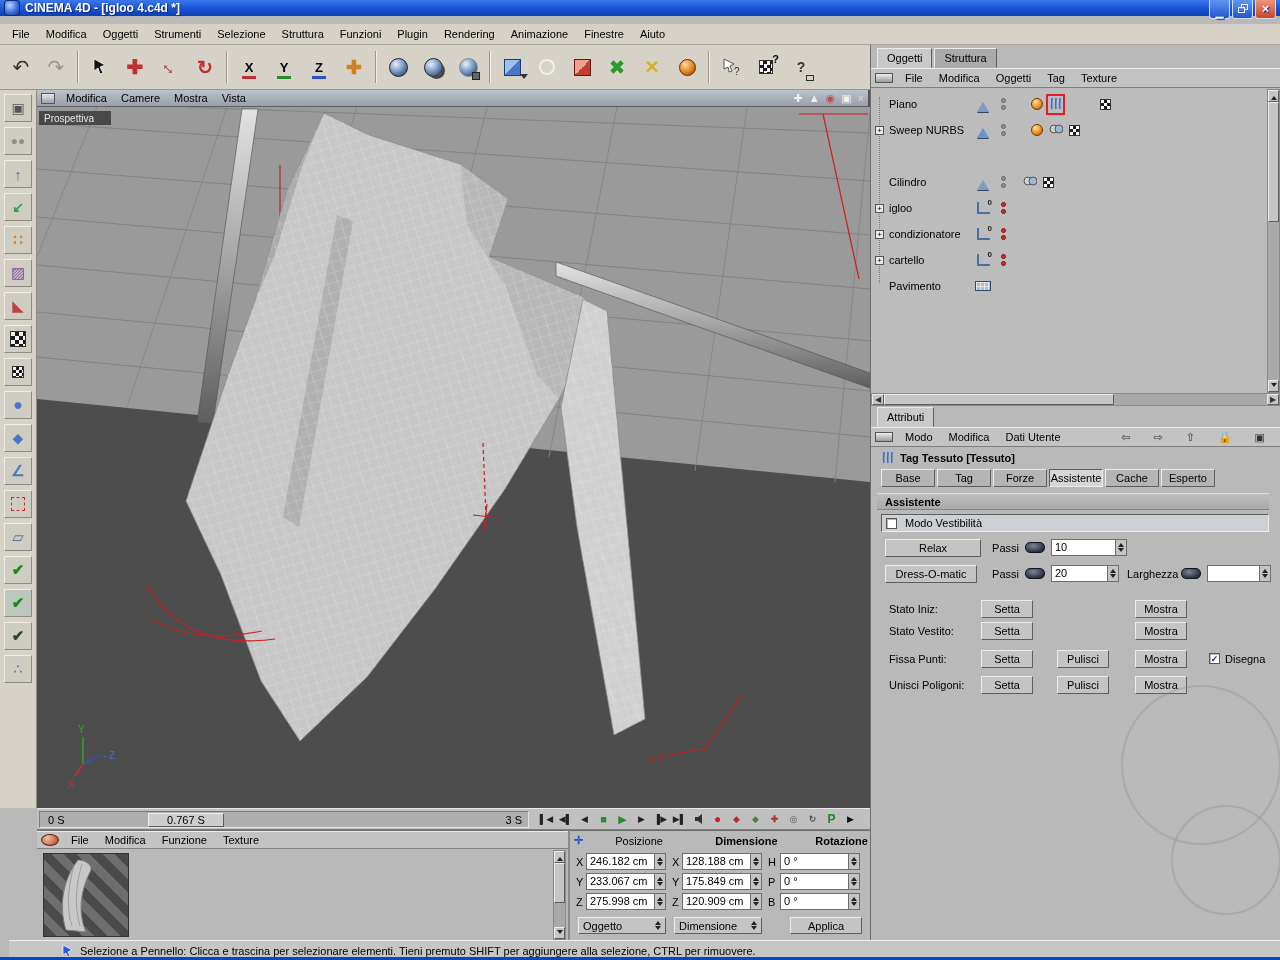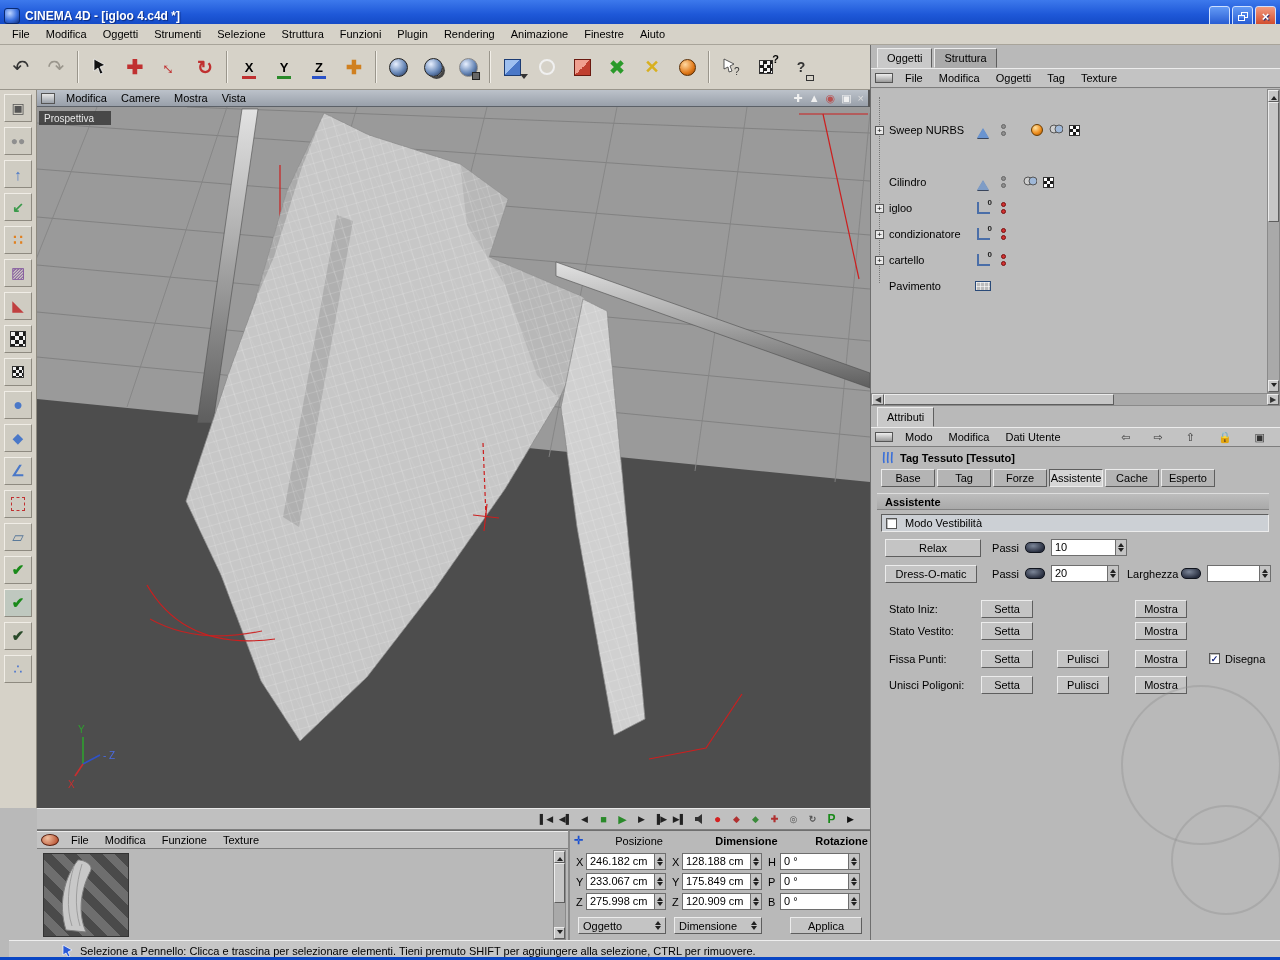--- a/index.html
+++ b/index.html
@@ -11,7 +11,7 @@
   .sunken{border:1px solid;border-color:#5e5e5e #ececec #ececec #5e5e5e}
   .btn{display:flex;align-items:center;justify-content:center;border:1px solid;border-color:#ececec #5e5e5e #5e5e5e #ececec;background:#c4c4c4;font-size:11px;white-space:nowrap;cursor:default}
   
-  .titlebar{left:0;top:0;width:1280px;height:16px;background:linear-gradient(180deg,#3d79ec 0%,#1e58d8 45%,#0c3fb8 100%);display:flex;align-items:center;padding:16px 4px;color:#fff;font-weight:bold;font-size:12px;text-shadow:1px 1px 1px #0a2a80}
+  .titlebar{left:0;top:0;width:1280px;height:16px;background:linear-gradient(180deg,#3d79ec 0%,#1e58d8 45%,#0c3fb8 100%);display:flex;align-items:center;padding:8px 4px;color:#fff;font-weight:bold;font-size:12px;text-shadow:1px 1px 1px #0a2a80}
   .appicon{width:16px;height:16px;border-radius:3px;background:radial-gradient(circle at 35% 30%,#bcd4ff,#3a70e0 55%,#11307e);border:1px solid #0a2a70;margin-right:5px}
   .tbbtns{margin-left:auto;display:flex;gap:2px}
   .tbbtn{width:21px;height:21px;border-radius:3px;border:1px solid #cfe0ff;display:flex;align-items:center;justify-content:center;color:#fff;font-weight:bold;background:linear-gradient(#639af5,#2256cf)}

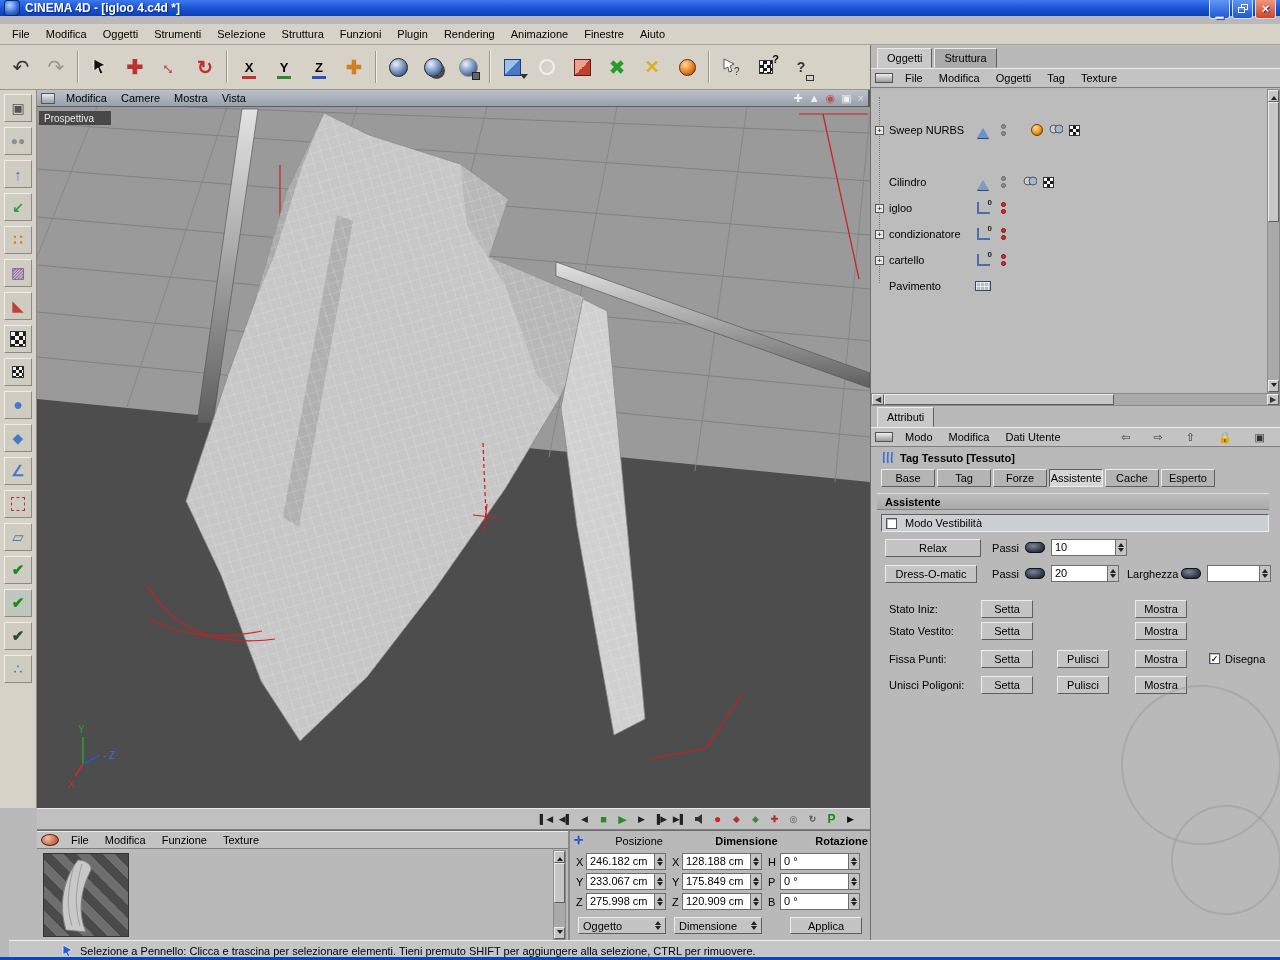--- a/index.html
+++ b/index.html
@@ -343,6 +343,22 @@
     <div class="abs" style="left:0;top:44px;width:396px;height:304px;background:#bcbcbc;overflow:hidden">
       <div style="position:absolute;left:8px;top:8px;bottom:110px;border-left:1px dotted #777"></div>
 
+      <div class="omrow" style="top:2px">
+        <span class="omname">Piano</span>
+        <span class="tri-ico"></span>
+        <span class="vdots">
+            <i class="vdot"></i>
+            <i class="vdot"></i>
+          </span>
+        <span class="tagbox" style="left:160px">
+          <span class="tag-ball"></span>
+          <span class="sel-red"><svg width="13" height="13">
+                <path d="M3 1 C3 5 2 8 3 12 M7 1 C7 5 6 8 7 12 M11 1 C11 5 10 8 11 12" stroke="#3a6fd8" stroke-width="1.6" fill="none"></path>
+              </svg></span>
+          <span style="width:26px"></span>
+          <span class="tag-flag"></span>
+        </span>
+      </div>
 
       <div class="omrow" style="top:28px">
         <span class="expbox">+</span>

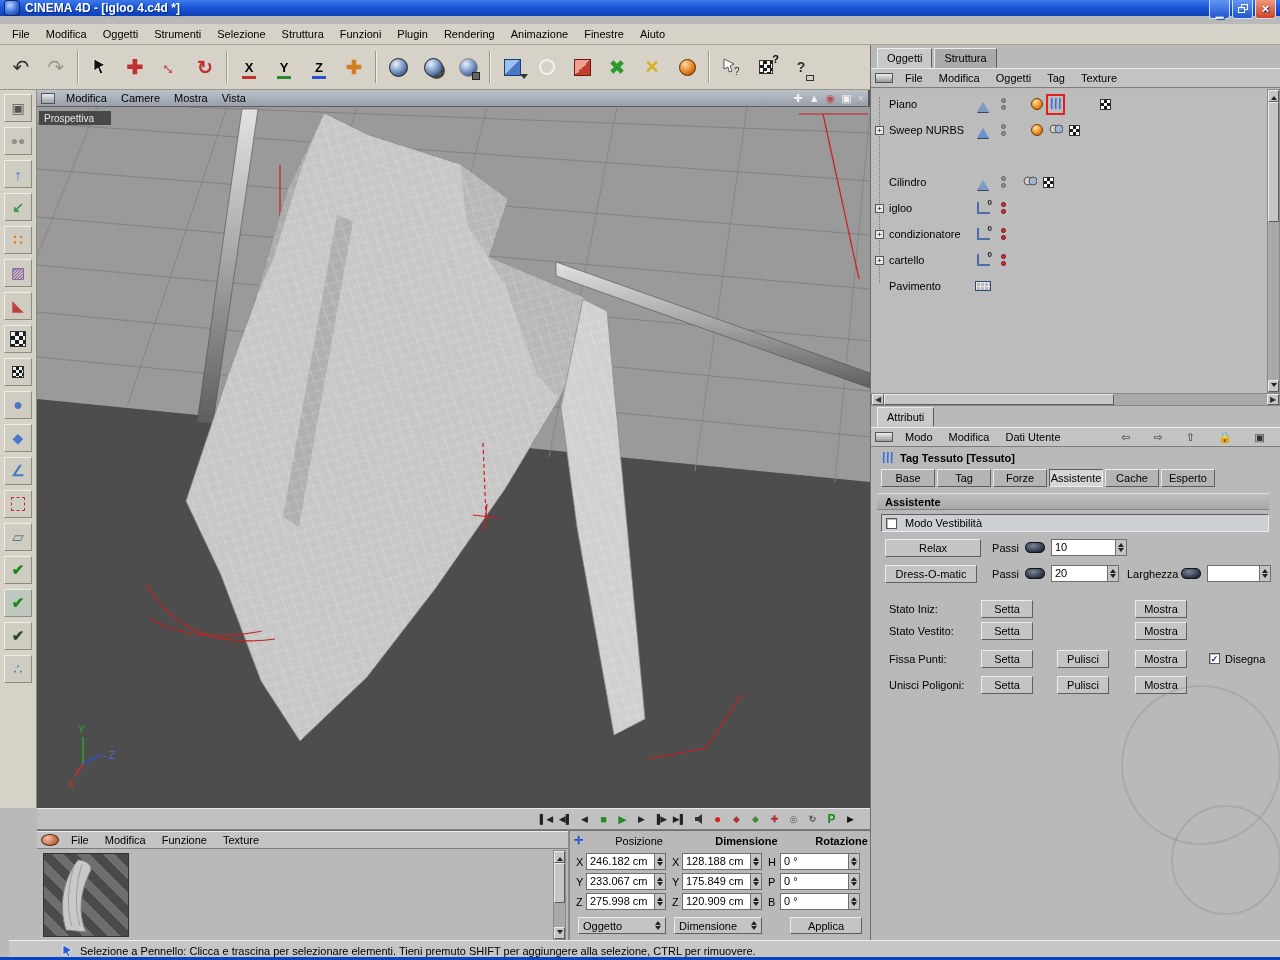--- a/index.html
+++ b/index.html
@@ -300,6 +300,13 @@
   </div>
 
   <div class="abs timeline">
+    <div class="ruler">
+      <span style="margin-left:8px">0 S</span>
+      <div class="timebox">
+          <span>0.767 S</span>
+        </div>
+      <span style="position:absolute;right:6px">3 S</span>
+    </div>
     <div style="position:absolute;left:500px;display:flex;align-items:center">
       <span class="tbtn">▌◀</span>
       <span class="tbtn">◀▌</span>

